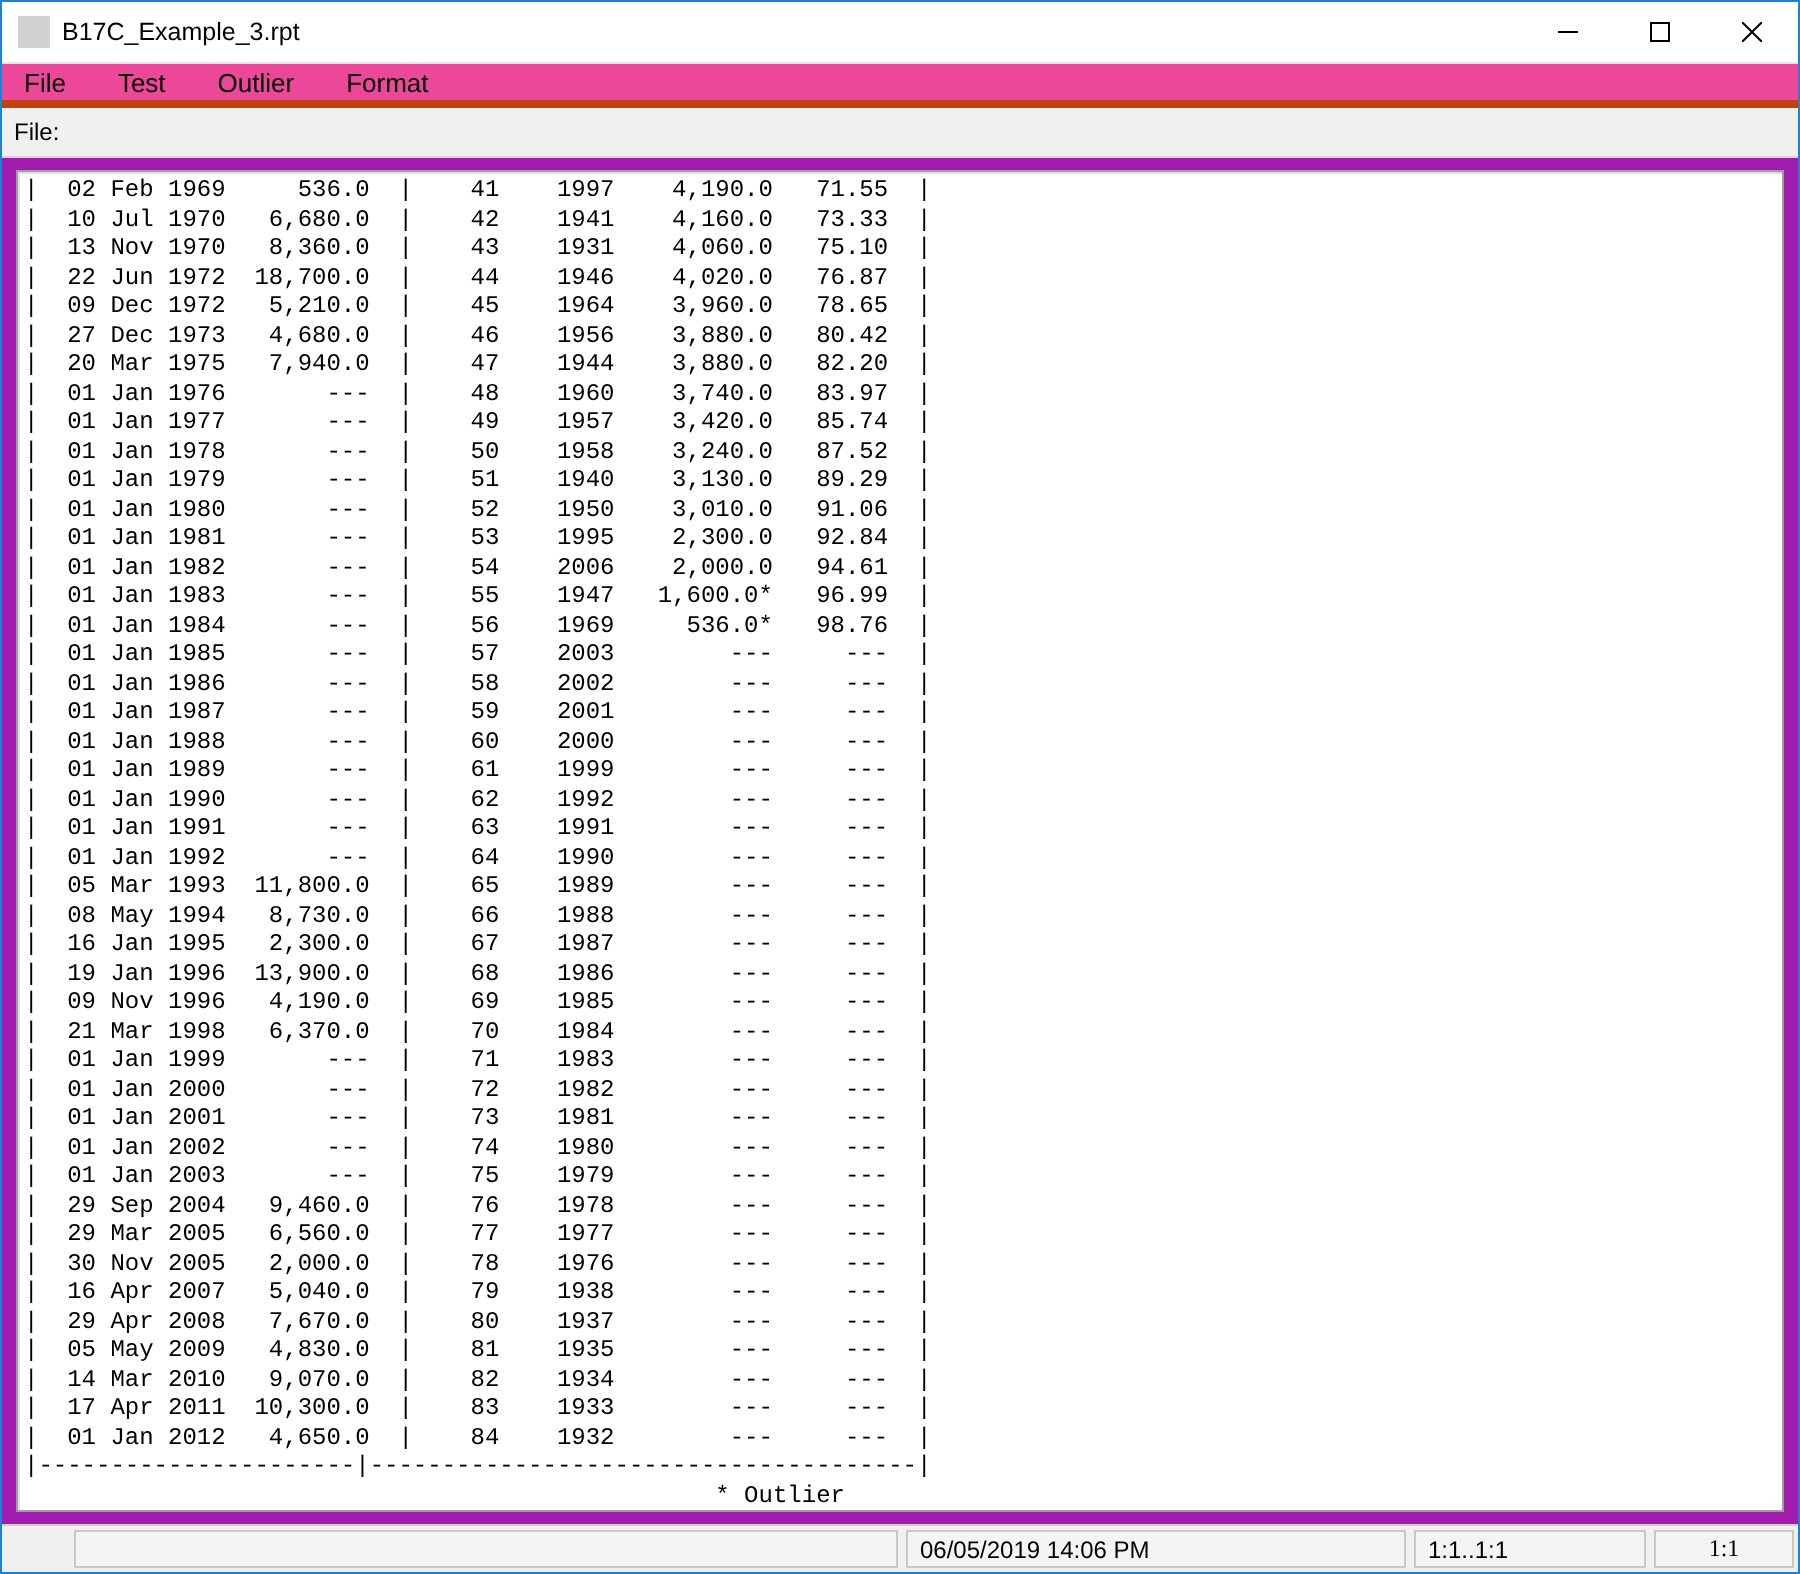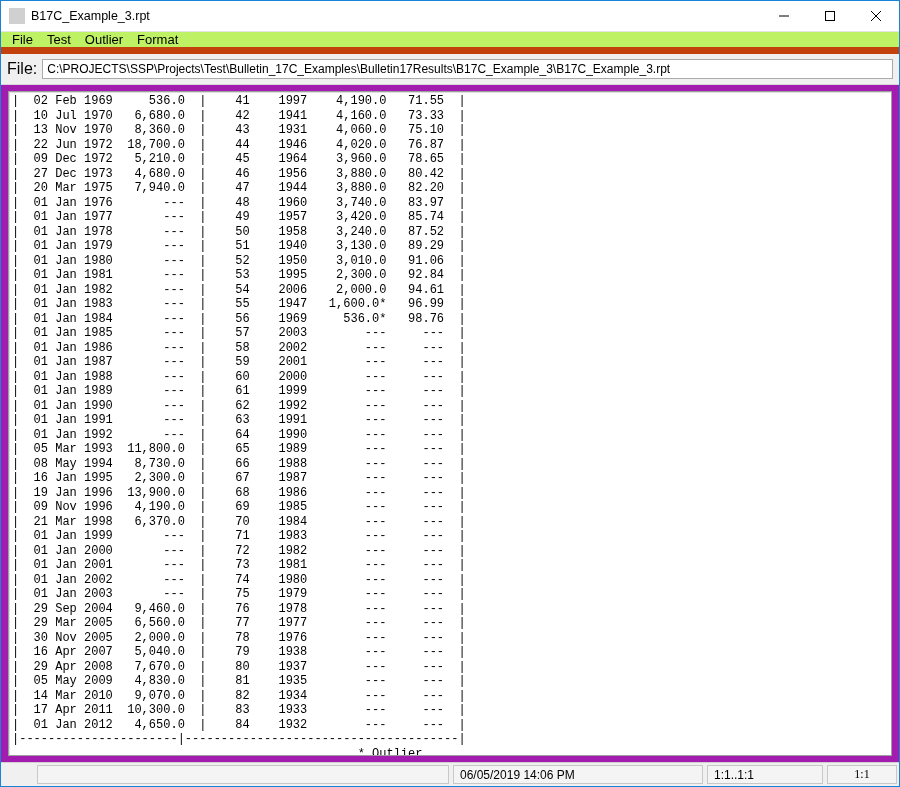--- a/index.html
+++ b/index.html
@@ -45,10 +45,10 @@
       display: flex;
       align-items: center;
       padding: 0 4px;
-      background: #bef264;
-      border-bottom: 7px solid #c2410c;
+      background: #ec4899;
+      border-bottom: 4px solid #c2410c;
       font-size: 13px;
-      gap: 0;
+      gap: 12px;
     }
     .menu-item {
       padding: 2px 7px;

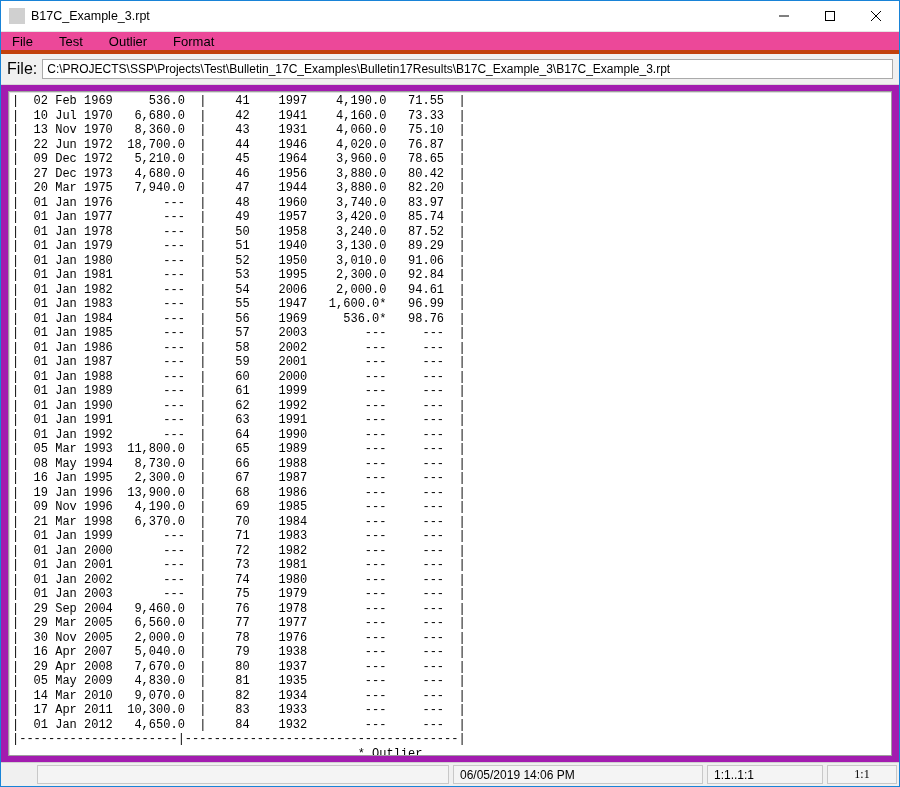--- a/index.html
+++ b/index.html
@@ -62,7 +62,7 @@
       background: #f0f0f0;
       border-bottom: 1px solid #d8d8d8;
     }
-    .file-label { font-size: 16px; }
+    .file-label { font-size: 12px; }
     .file-input {
       flex: 1;
       font-family: "Segoe UI", Tahoma, sans-serif;

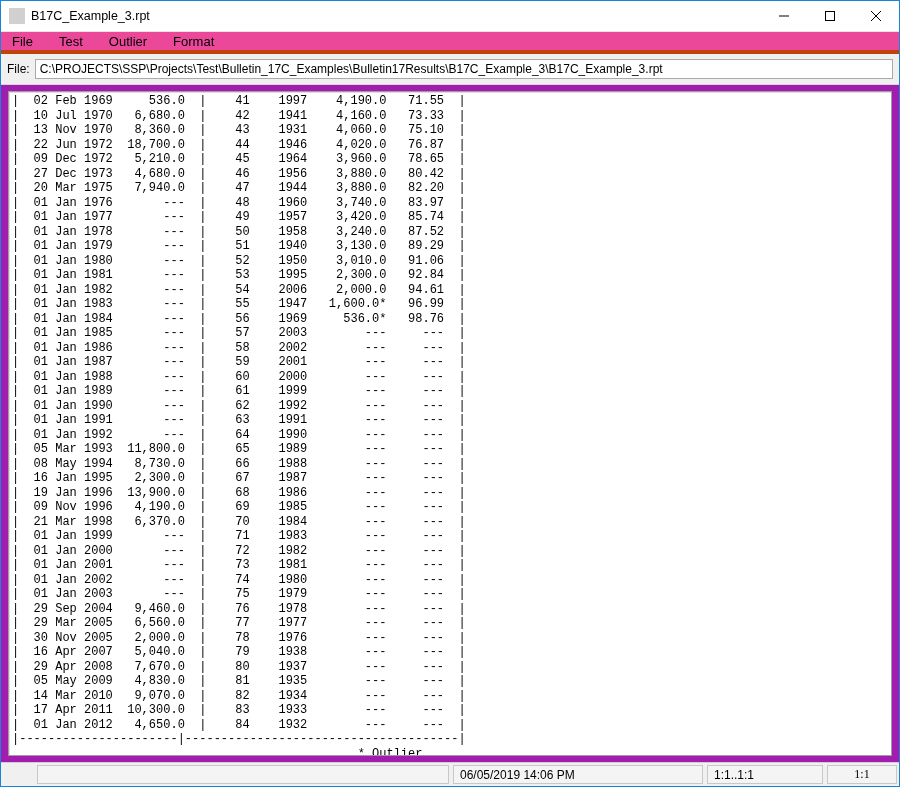--- a/index.html
+++ b/index.html
@@ -152,7 +152,6 @@
 
 <div class="filebar">
   <span class="file-label">File:</span>
-  <input class="file-input" type="text" readonly="" value="C:\PROJECTS\SSP\Projects\Test\Bulletin_17C_Examples\Bulletin17Results\B17C_Example_3\B17C_Example_3.rpt" style="">
 </div>
 
 <div class="content-wrap">

